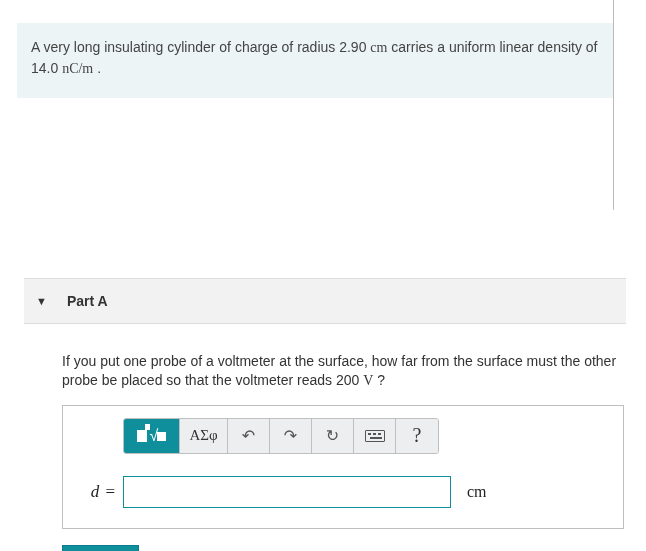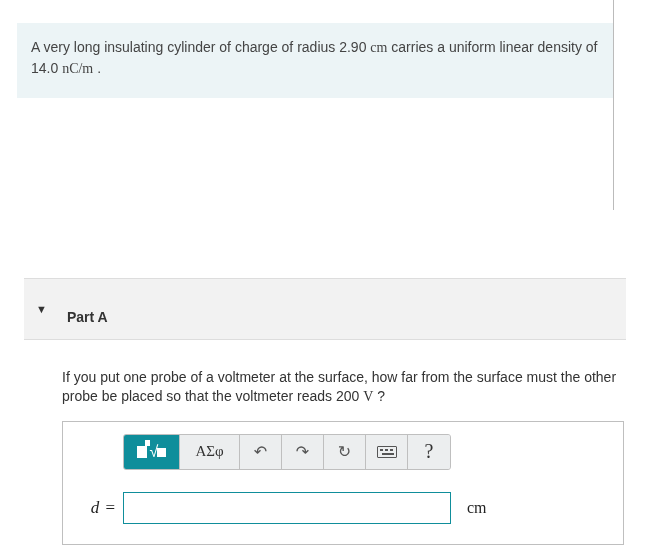--- a/index.html
+++ b/index.html
@@ -45,7 +45,6 @@
     font-weight: bold;
     font-size: 14px;
     color: #333;
-    margin-top: 16px;
   }
   .question {
     margin: 28px 22px 0 62px;

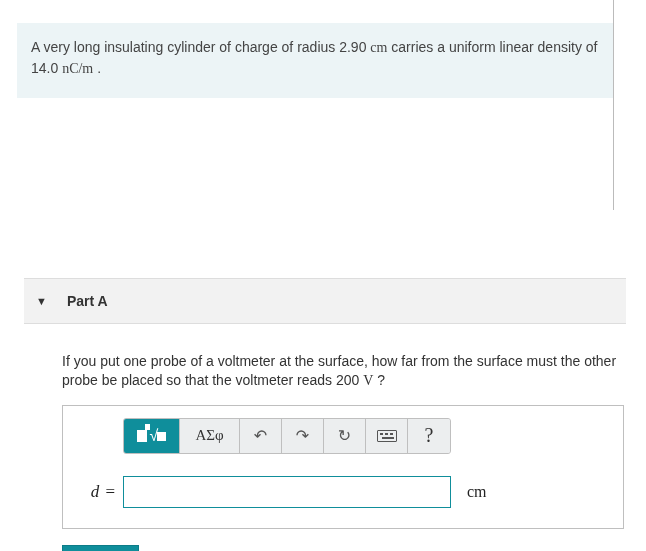--- a/index.html
+++ b/index.html
@@ -80,7 +80,7 @@
     color: #fff;
   }
   .toolbar .btn.greek {
-    width: 60px;
+    width: 48px;
     font-family: "Times New Roman", serif;
     font-size: 15px;
     color: #333;

